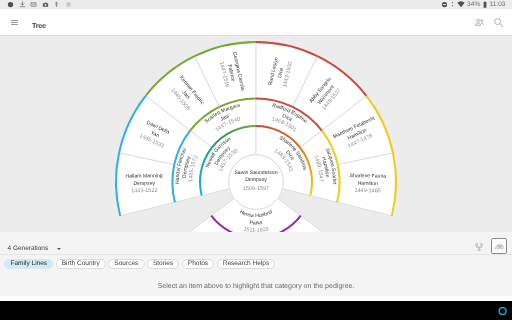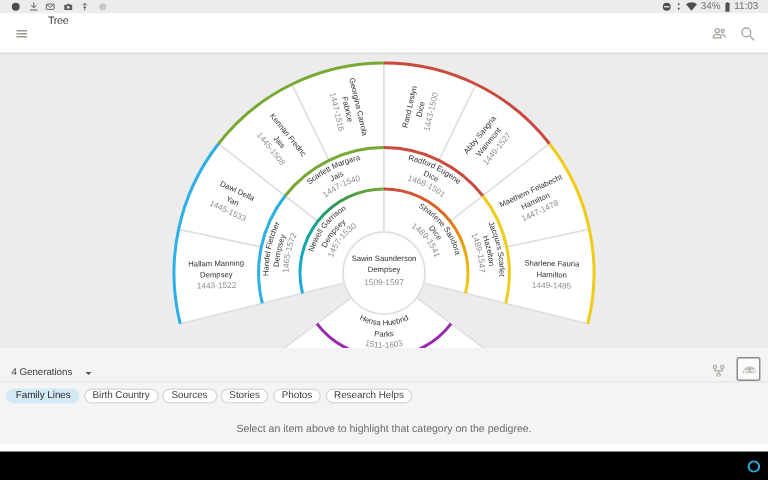--- a/index.html
+++ b/index.html
@@ -18,7 +18,7 @@
 .menu-btn{position:absolute;left:11px;top:19.8px;width:7px;height:5.4px;}
 .menu-btn i{position:absolute;left:0;width:7px;height:1px;background:#9b9b93;}
 .menu-btn i:nth-child(1){top:0px}.menu-btn i:nth-child(2){top:2.1px}.menu-btn i:nth-child(3){top:4.3px}
-.appbar-title{position:absolute;left:32px;top:10px;font-size:7.2px;line-height:7px;color:#3d3d3d;font-weight:normal;letter-spacing:-0.25px;}
+.appbar-title{position:absolute;left:32px;top:22px;font-size:7.2px;line-height:7px;color:#3d3d3d;font-weight:bold;letter-spacing:-0.25px;}
 .ab-people{position:absolute;left:474px;top:17px;}
 .ab-search{position:absolute;left:493px;top:17px;}
 

